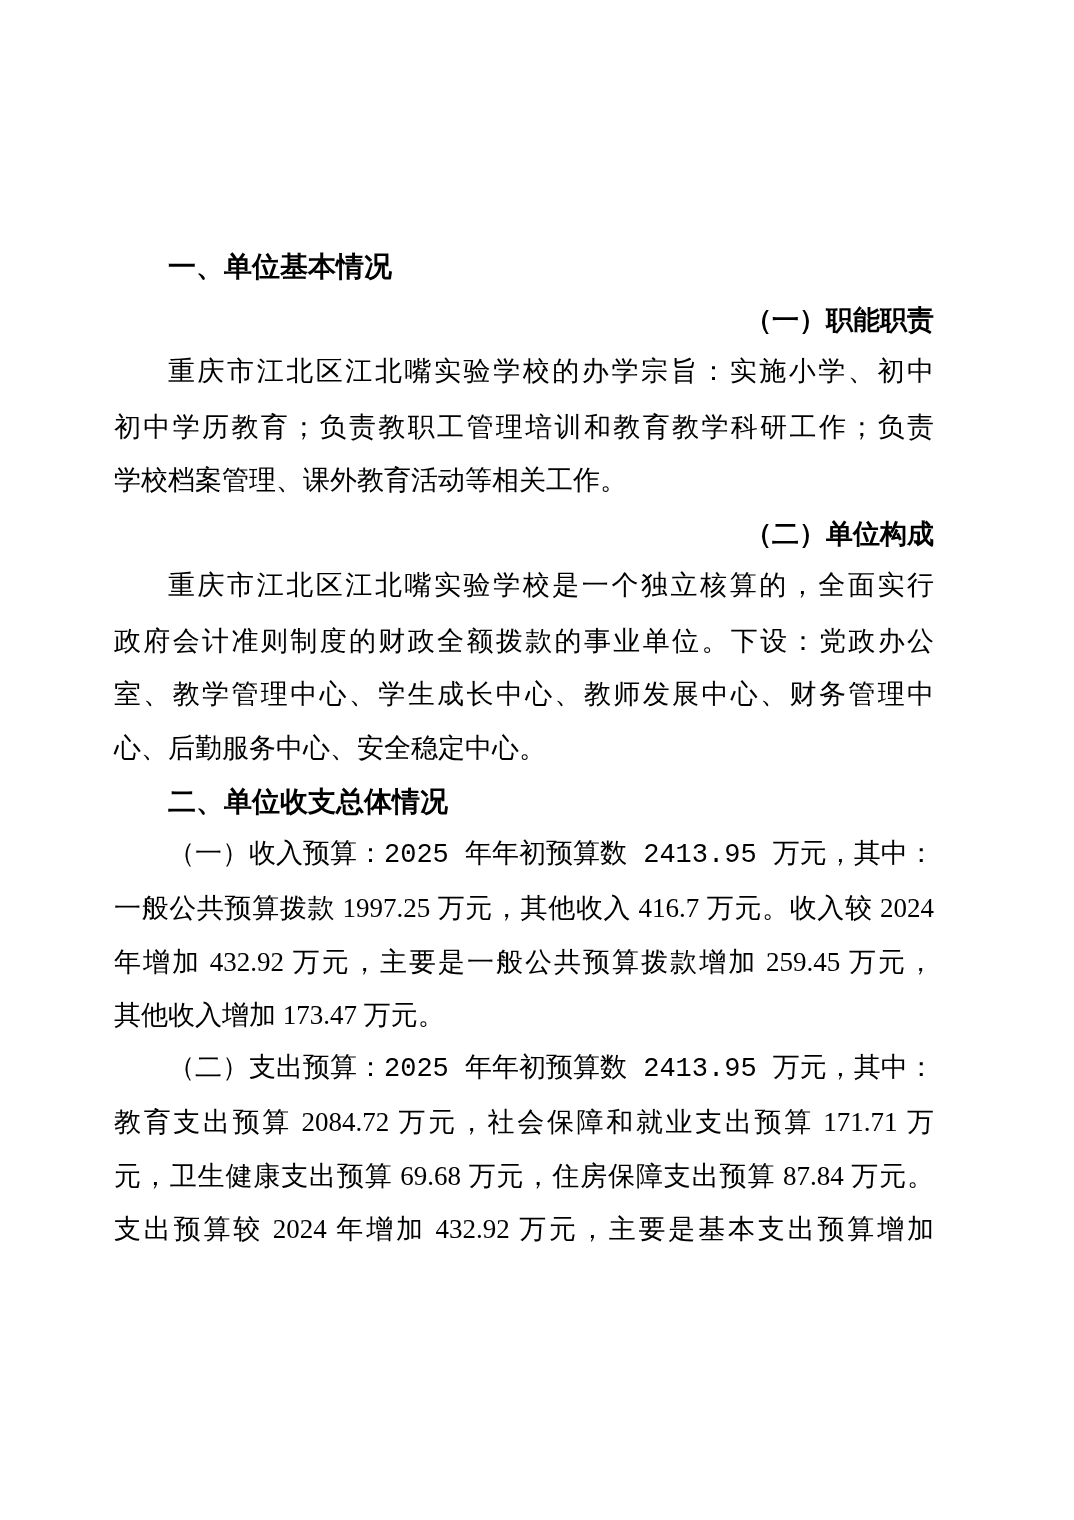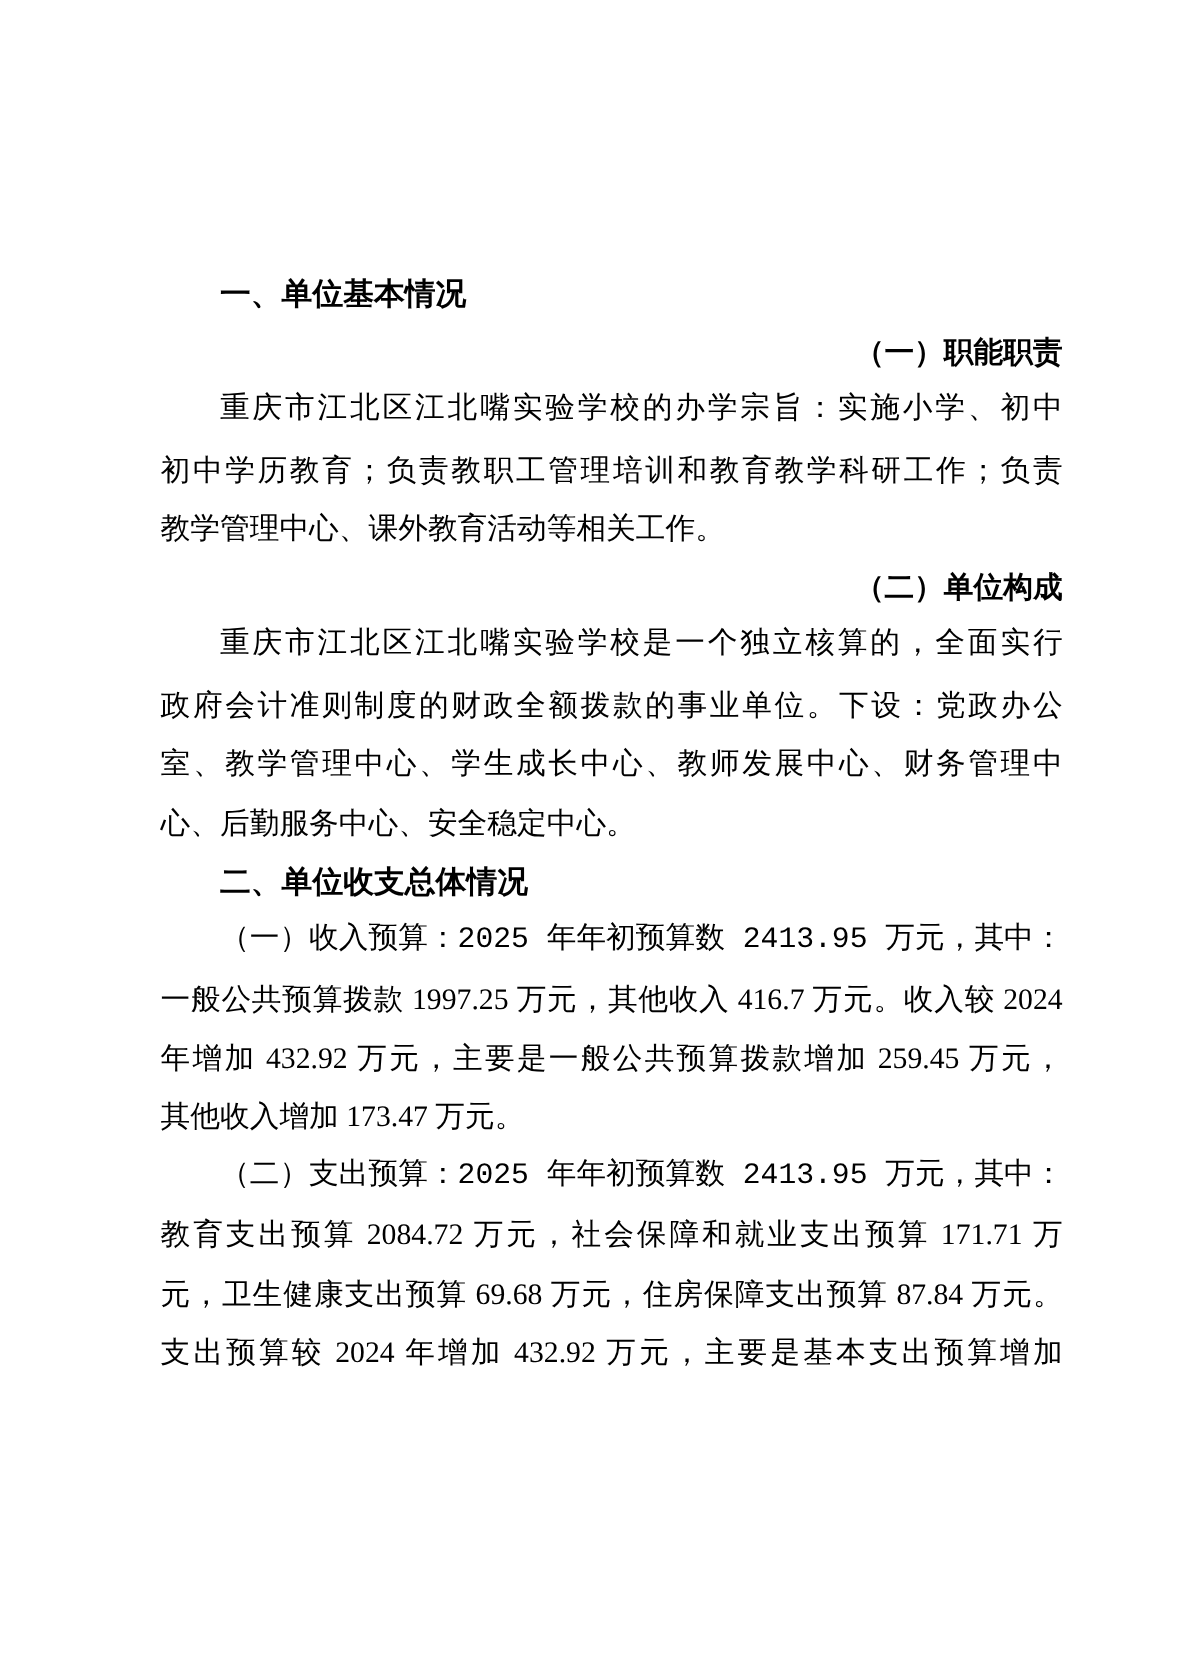--- a/index.html
+++ b/index.html
@@ -16,7 +16,7 @@
   }
   .doc {
     position: absolute;
-    left: 146px;
+    left: 114px;
     top: 240px;
     width: 820px;
     font-family: "Liberation Serif", serif;

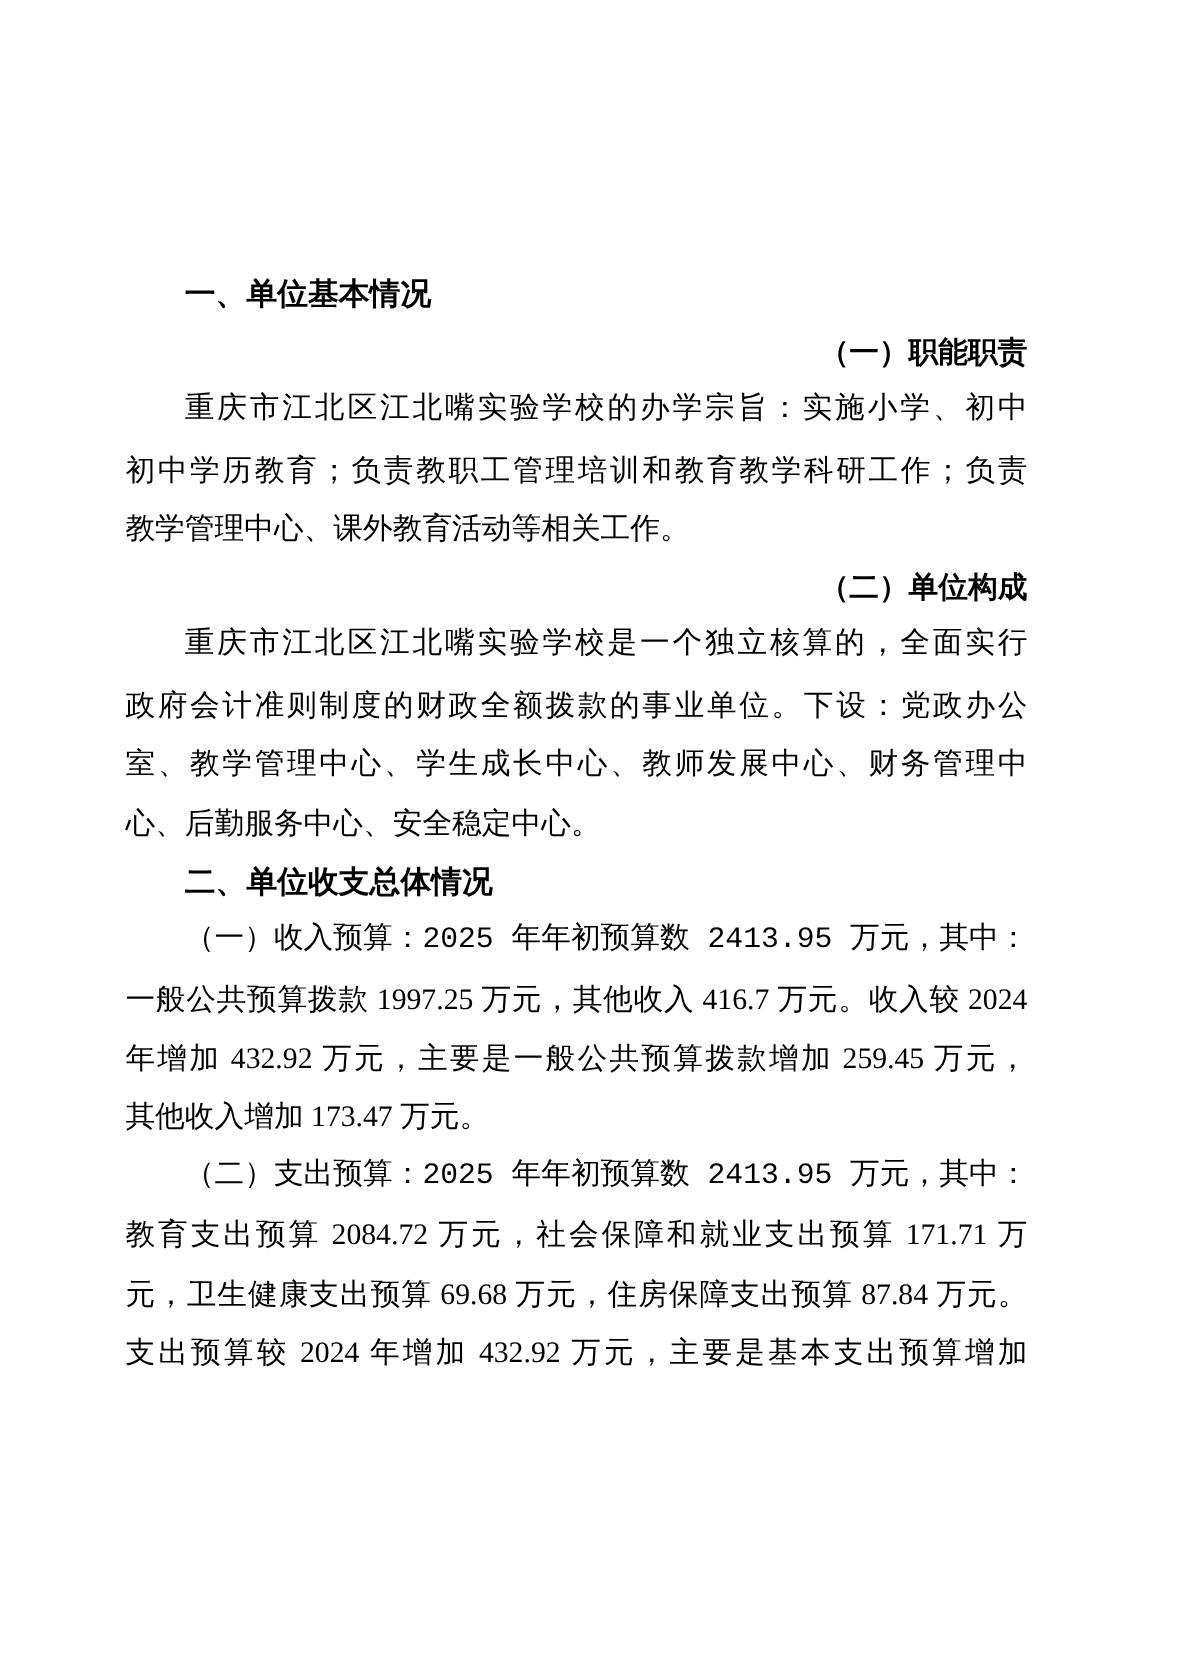--- a/index.html
+++ b/index.html
@@ -63,7 +63,7 @@
 
   <div class="line first just">重庆市江北区江北嘴实验学校的办学宗旨：实施小学、初中</div>
   <div class="line just">初中学历教育；负责教职工管理培训和教育教学科研工作；负责</div>
-  <div class="line">教学管理中心、课外教育活动等相关工作。</div>
+  <div class="line">学校档案管理、课外教育活动等相关工作。</div>
 
   <div class="line h2">（二）单位构成</div>
 

